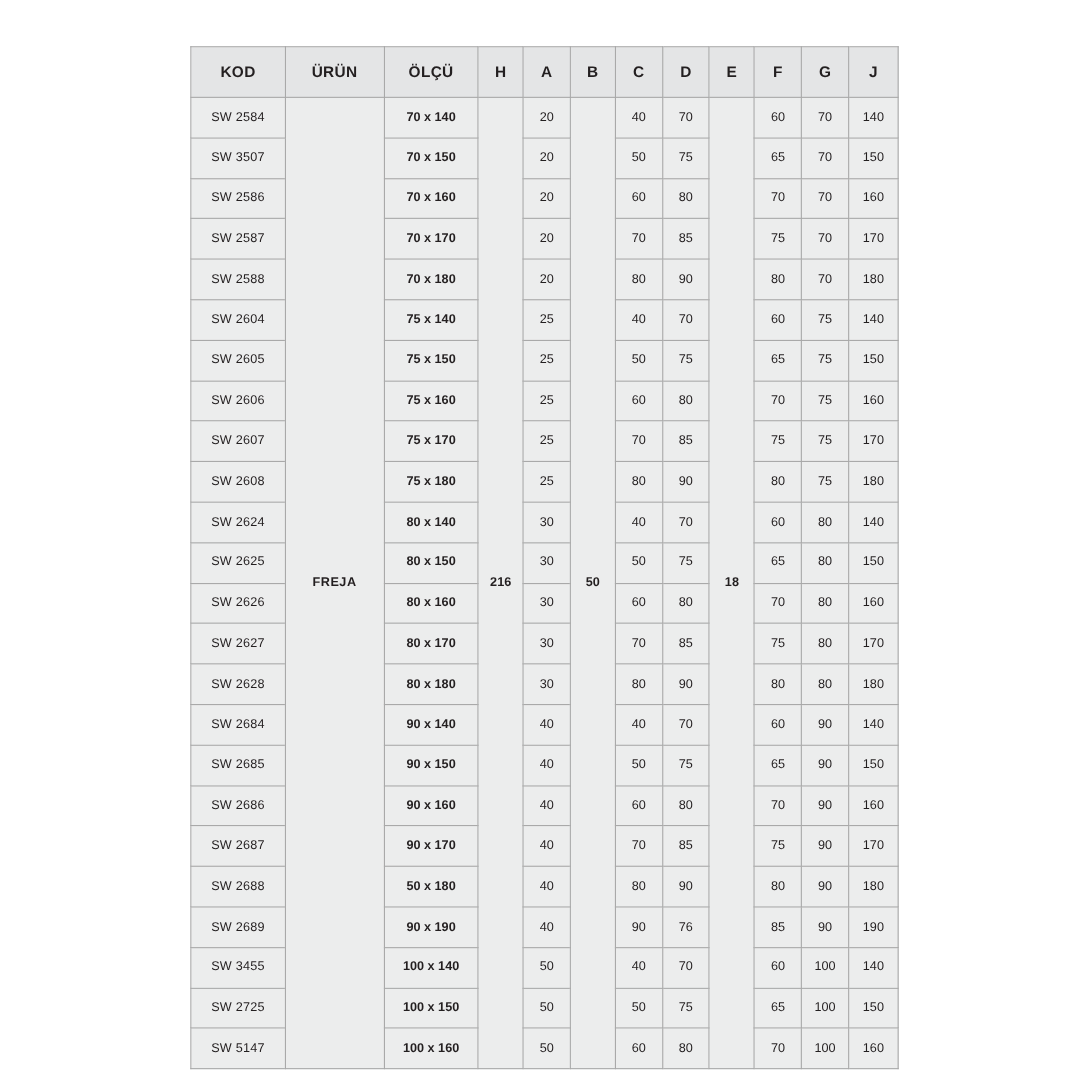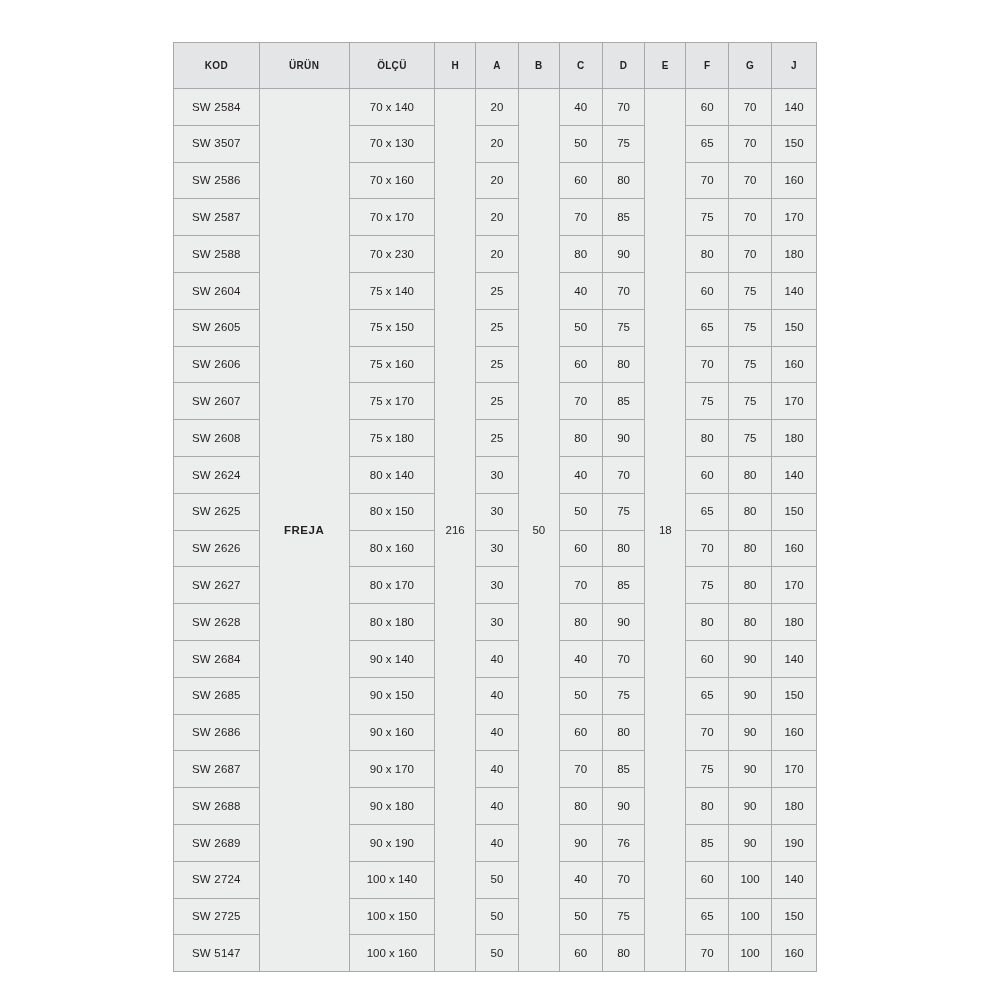--- a/index.html
+++ b/index.html
@@ -43,7 +43,7 @@
   table.spec thead th {
     height: 45px;
     font-weight: bold;
-    font-size: 10px;
+    font-size: 14px;
     letter-spacing: 0.3px;
     background: #e4e5e6;
   }

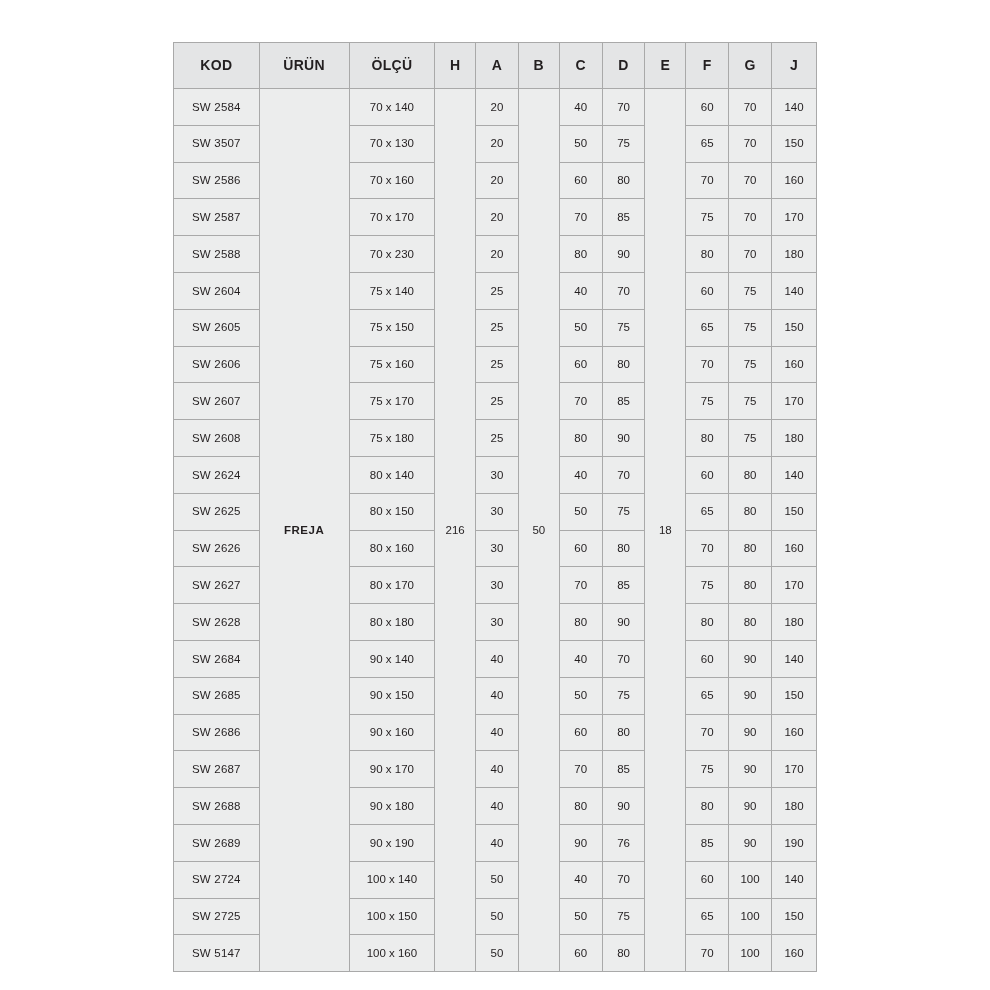--- a/index.html
+++ b/index.html
@@ -66,7 +66,7 @@
     letter-spacing: 0.2px;
   }
   td.olcu {
-    font-weight: normal;
+    font-weight: bold;
     font-size: 12px;
   }
   td.num {

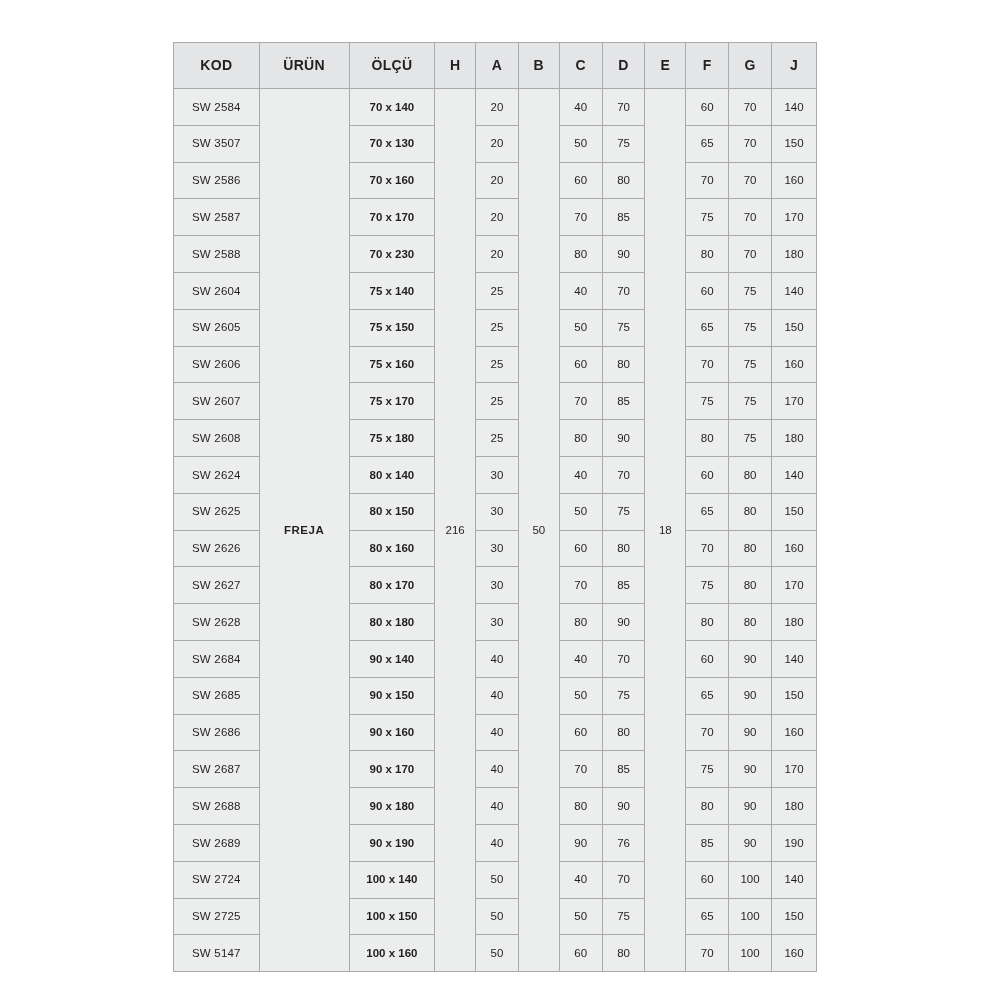--- a/index.html
+++ b/index.html
@@ -134,7 +134,7 @@
           </tr>
           <tr>
             <td class="kod">SW 3507</td>
-            <td class="olcu">70 x 130</td>
+            <td class="olcu">70 x 150</td>
             <td class="num">20</td>
             <td class="num">50</td>
             <td class="num">75</td>

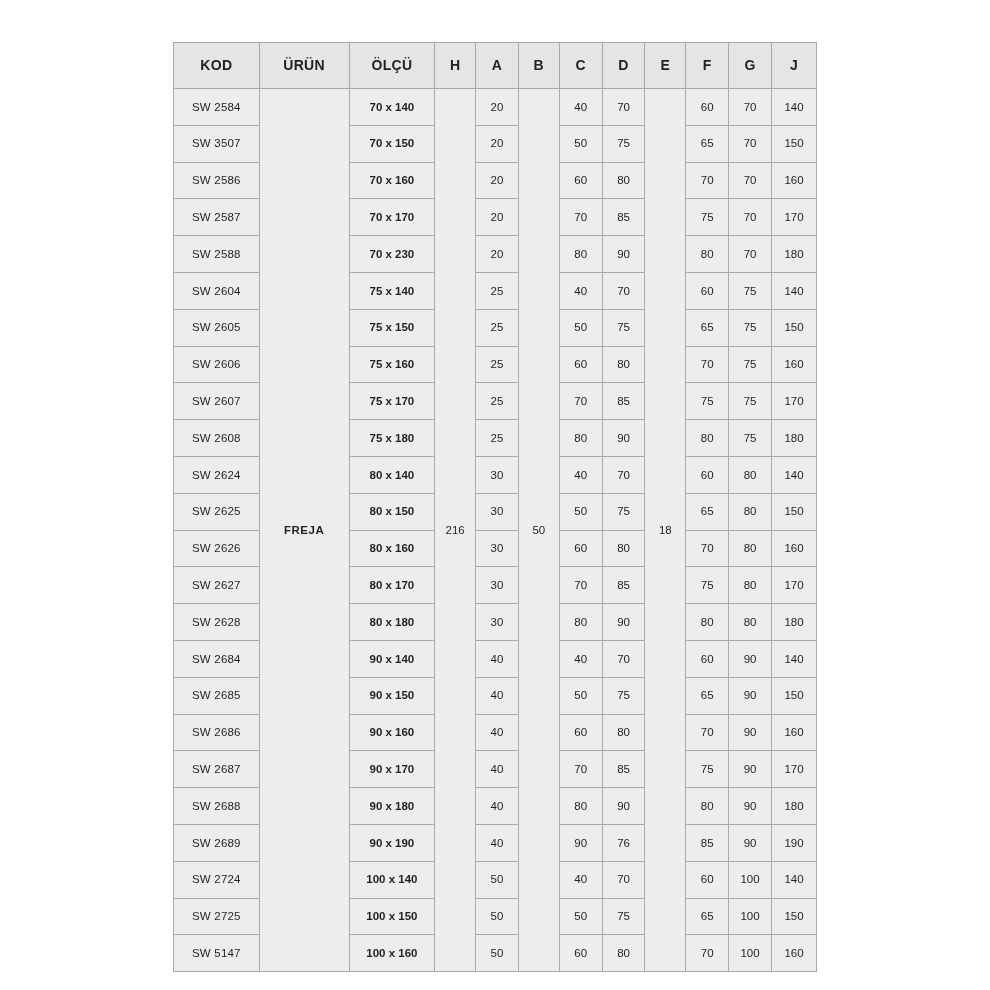--- a/index.html
+++ b/index.html
@@ -164,7 +164,7 @@
           </tr>
           <tr>
             <td class="kod">SW 2588</td>
-            <td class="olcu">70 x 230</td>
+            <td class="olcu">70 x 180</td>
             <td class="num">20</td>
             <td class="num">80</td>
             <td class="num">90</td>

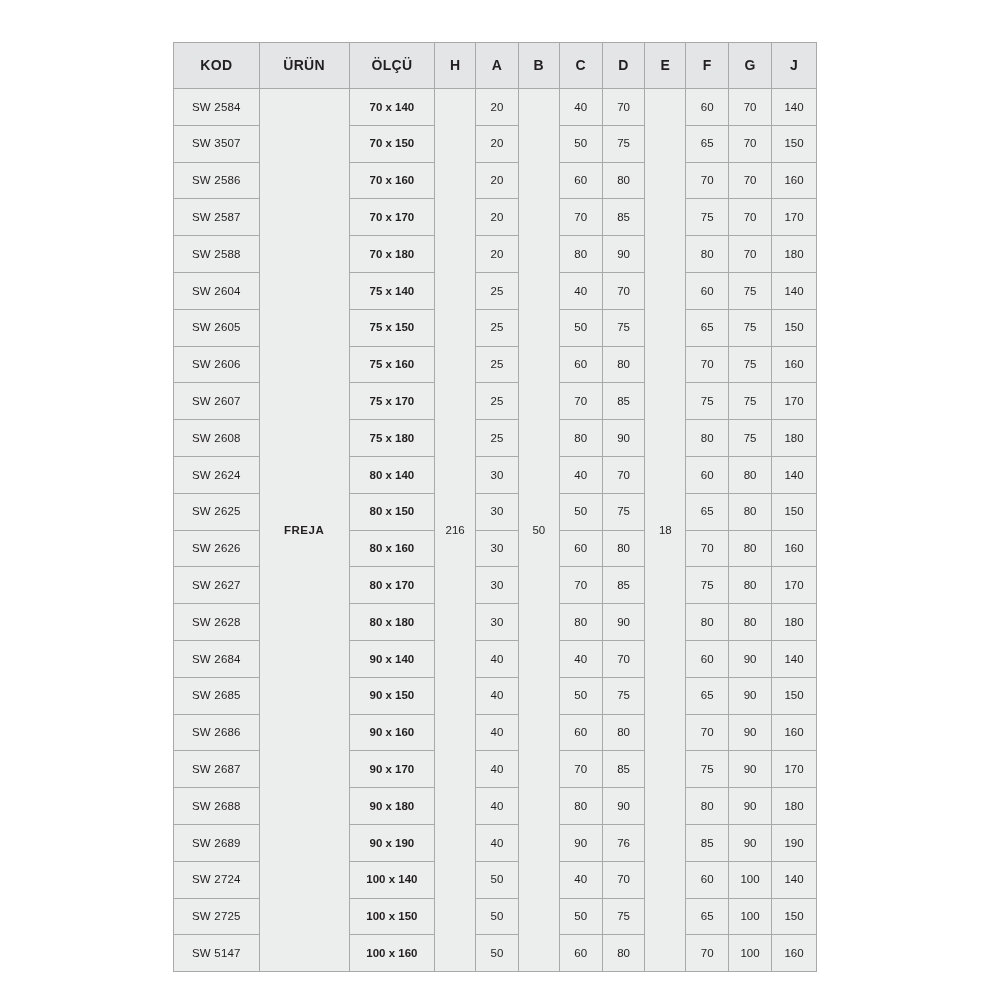--- a/index.html
+++ b/index.html
@@ -74,7 +74,7 @@
   }
   td.merged {
     font-size: 12px;
-    font-weight: normal;
+    font-weight: bold;
   }
   td.merged.urun {
     font-weight: bold;

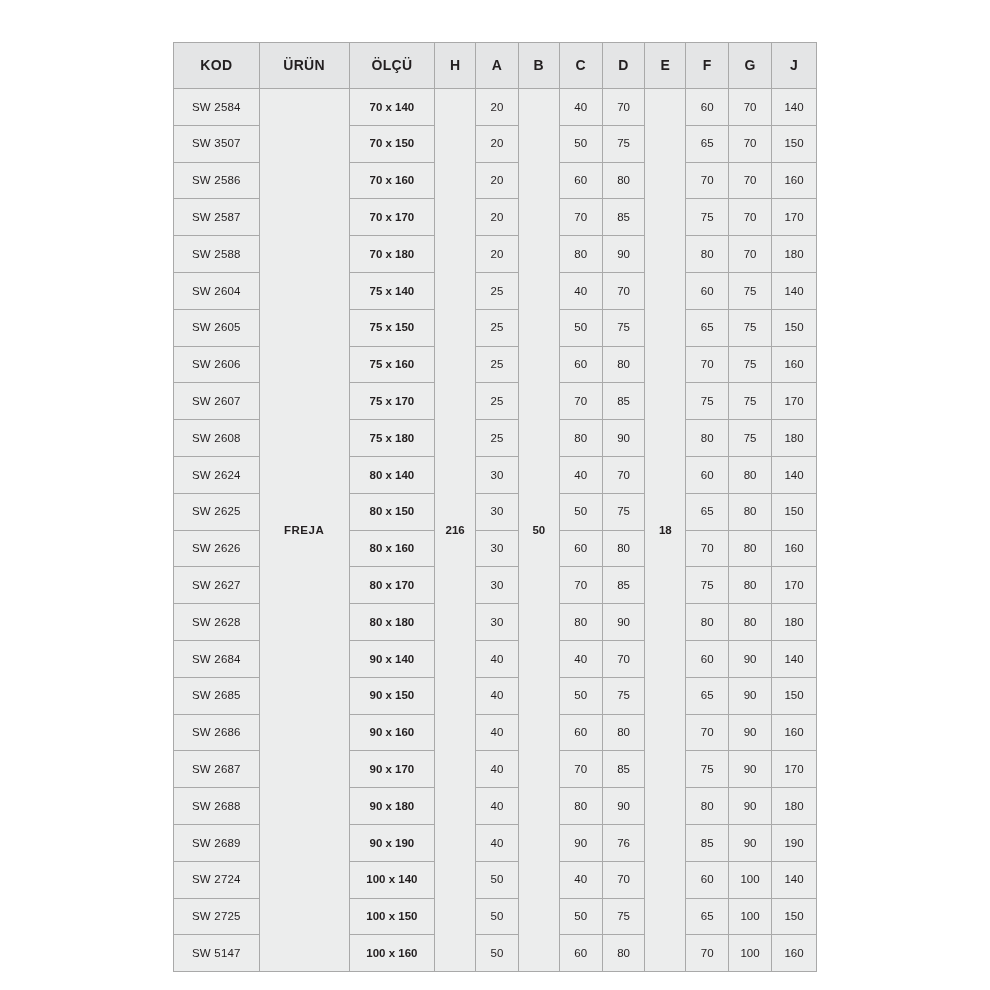--- a/index.html
+++ b/index.html
@@ -314,7 +314,7 @@
           </tr>
           <tr>
             <td class="kod">SW 2688</td>
-            <td class="olcu">90 x 180</td>
+            <td class="olcu">50 x 180</td>
             <td class="num">40</td>
             <td class="num">80</td>
             <td class="num">90</td>

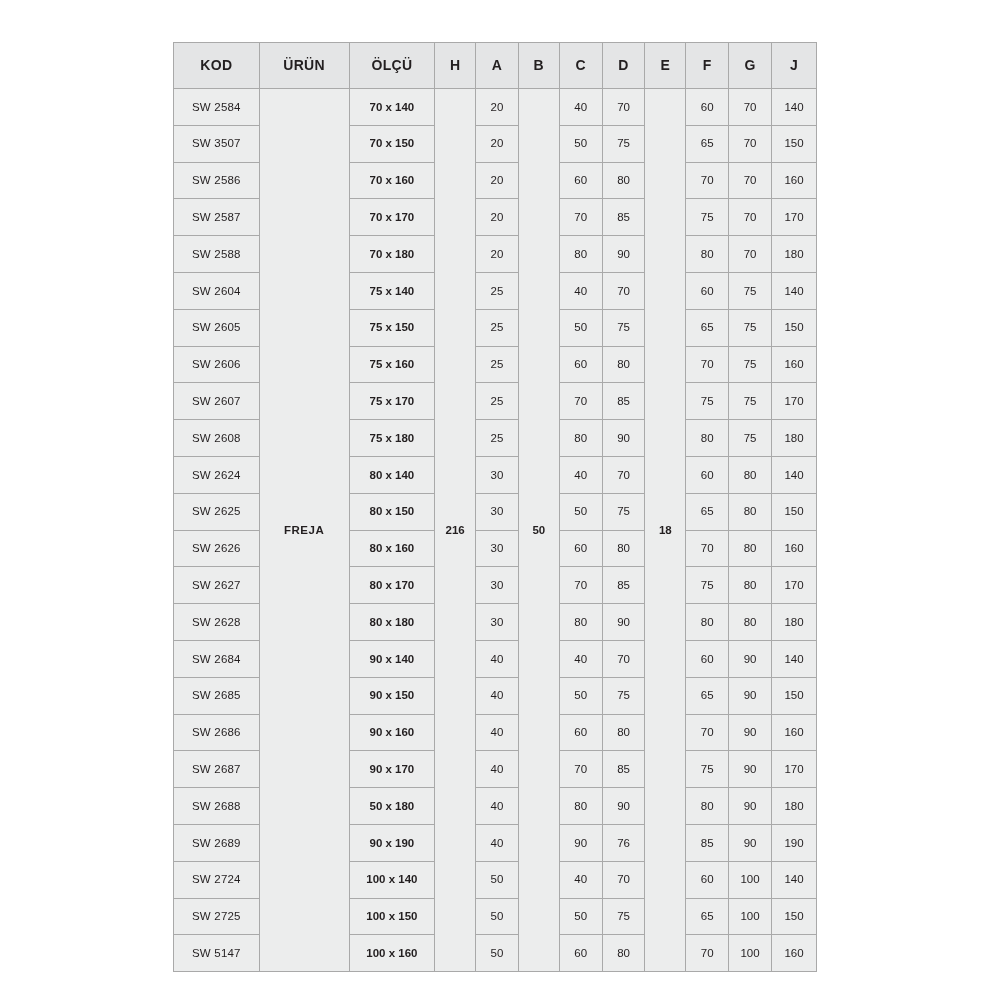--- a/index.html
+++ b/index.html
@@ -333,7 +333,7 @@
             <td class="num">190</td>
           </tr>
           <tr>
-            <td class="kod">SW 2724</td>
+            <td class="kod">SW 3455</td>
             <td class="olcu">100 x 140</td>
             <td class="num">50</td>
             <td class="num">40</td>

